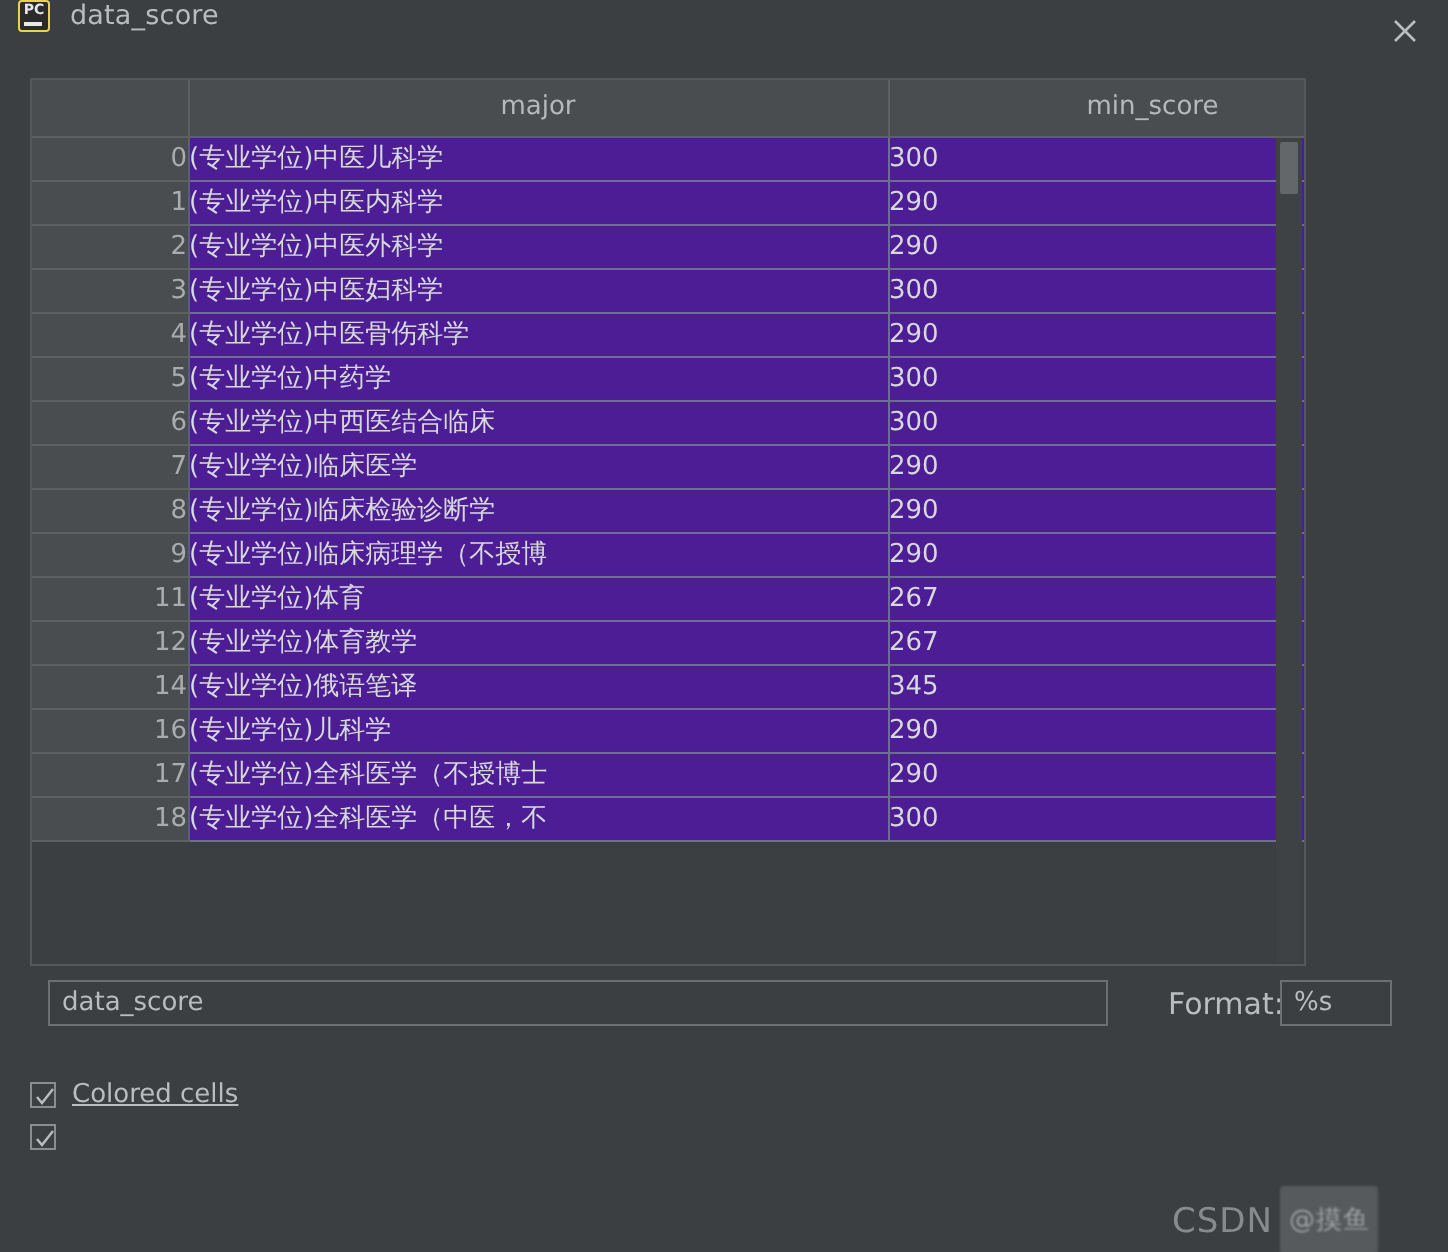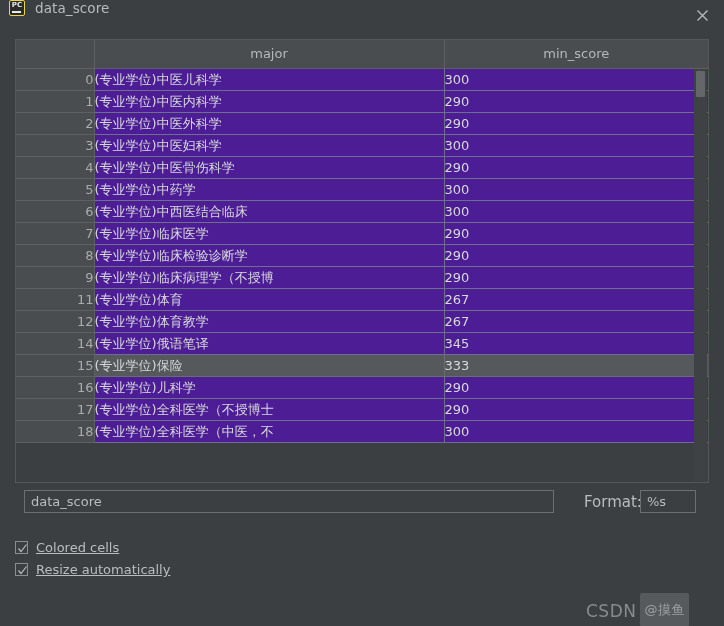--- a/index.html
+++ b/index.html
@@ -56,7 +56,7 @@
   .table-frame {
     position: absolute;
     left: 15px; top: 39px;
-    width: 694px; height: 444px;
+    width: 638px; height: 444px;
     background: #3c3f41;
     border: 1px solid #555859;
     overflow: hidden;

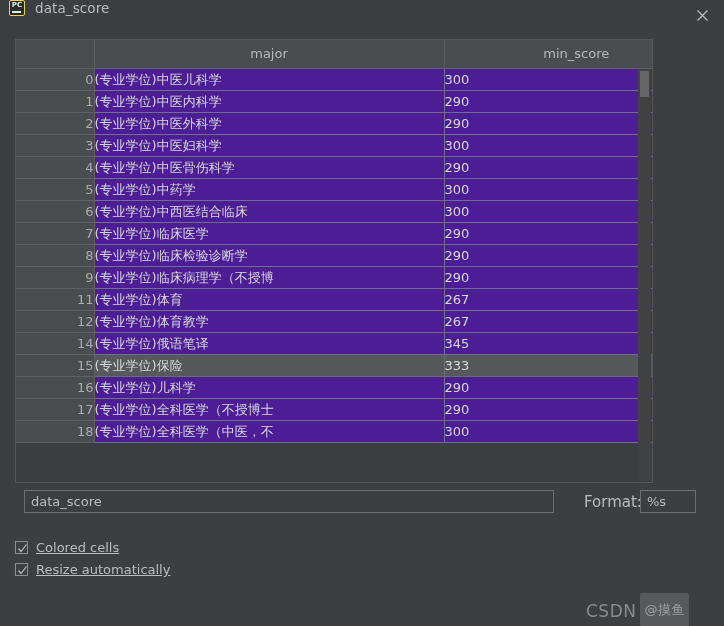--- a/index.html
+++ b/index.html
@@ -296,11 +296,6 @@
           <td class="cell blue">345</td>
         </tr>
         <tr>
-          <td class="idx">15</td>
-          <td class="cell gray">(专业学位)保险</td>
-          <td class="cell gray">333</td>
-        </tr>
-        <tr>
           <td class="idx">16</td>
           <td class="cell blue">(专业学位)儿科学</td>
           <td class="cell blue">290</td>

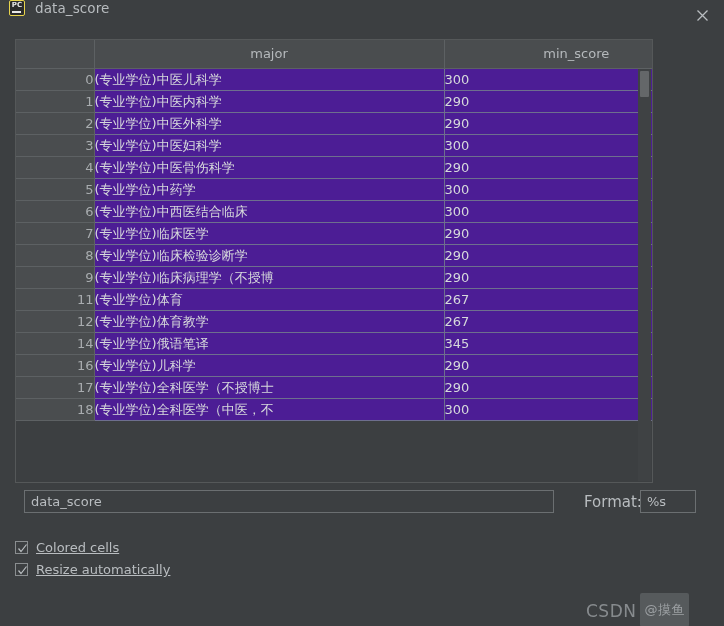--- a/index.html
+++ b/index.html
@@ -336,7 +336,6 @@
       <path d="M1.5 5.5 L4 8.5 L9.5 1.5" stroke="#b9bdc0" stroke-width="1.2" fill="none"></path>
     </svg>
   </div>
-  <div class="chk-label">Resize automatically</div>
 </div>
 
 <div class="watermark">

